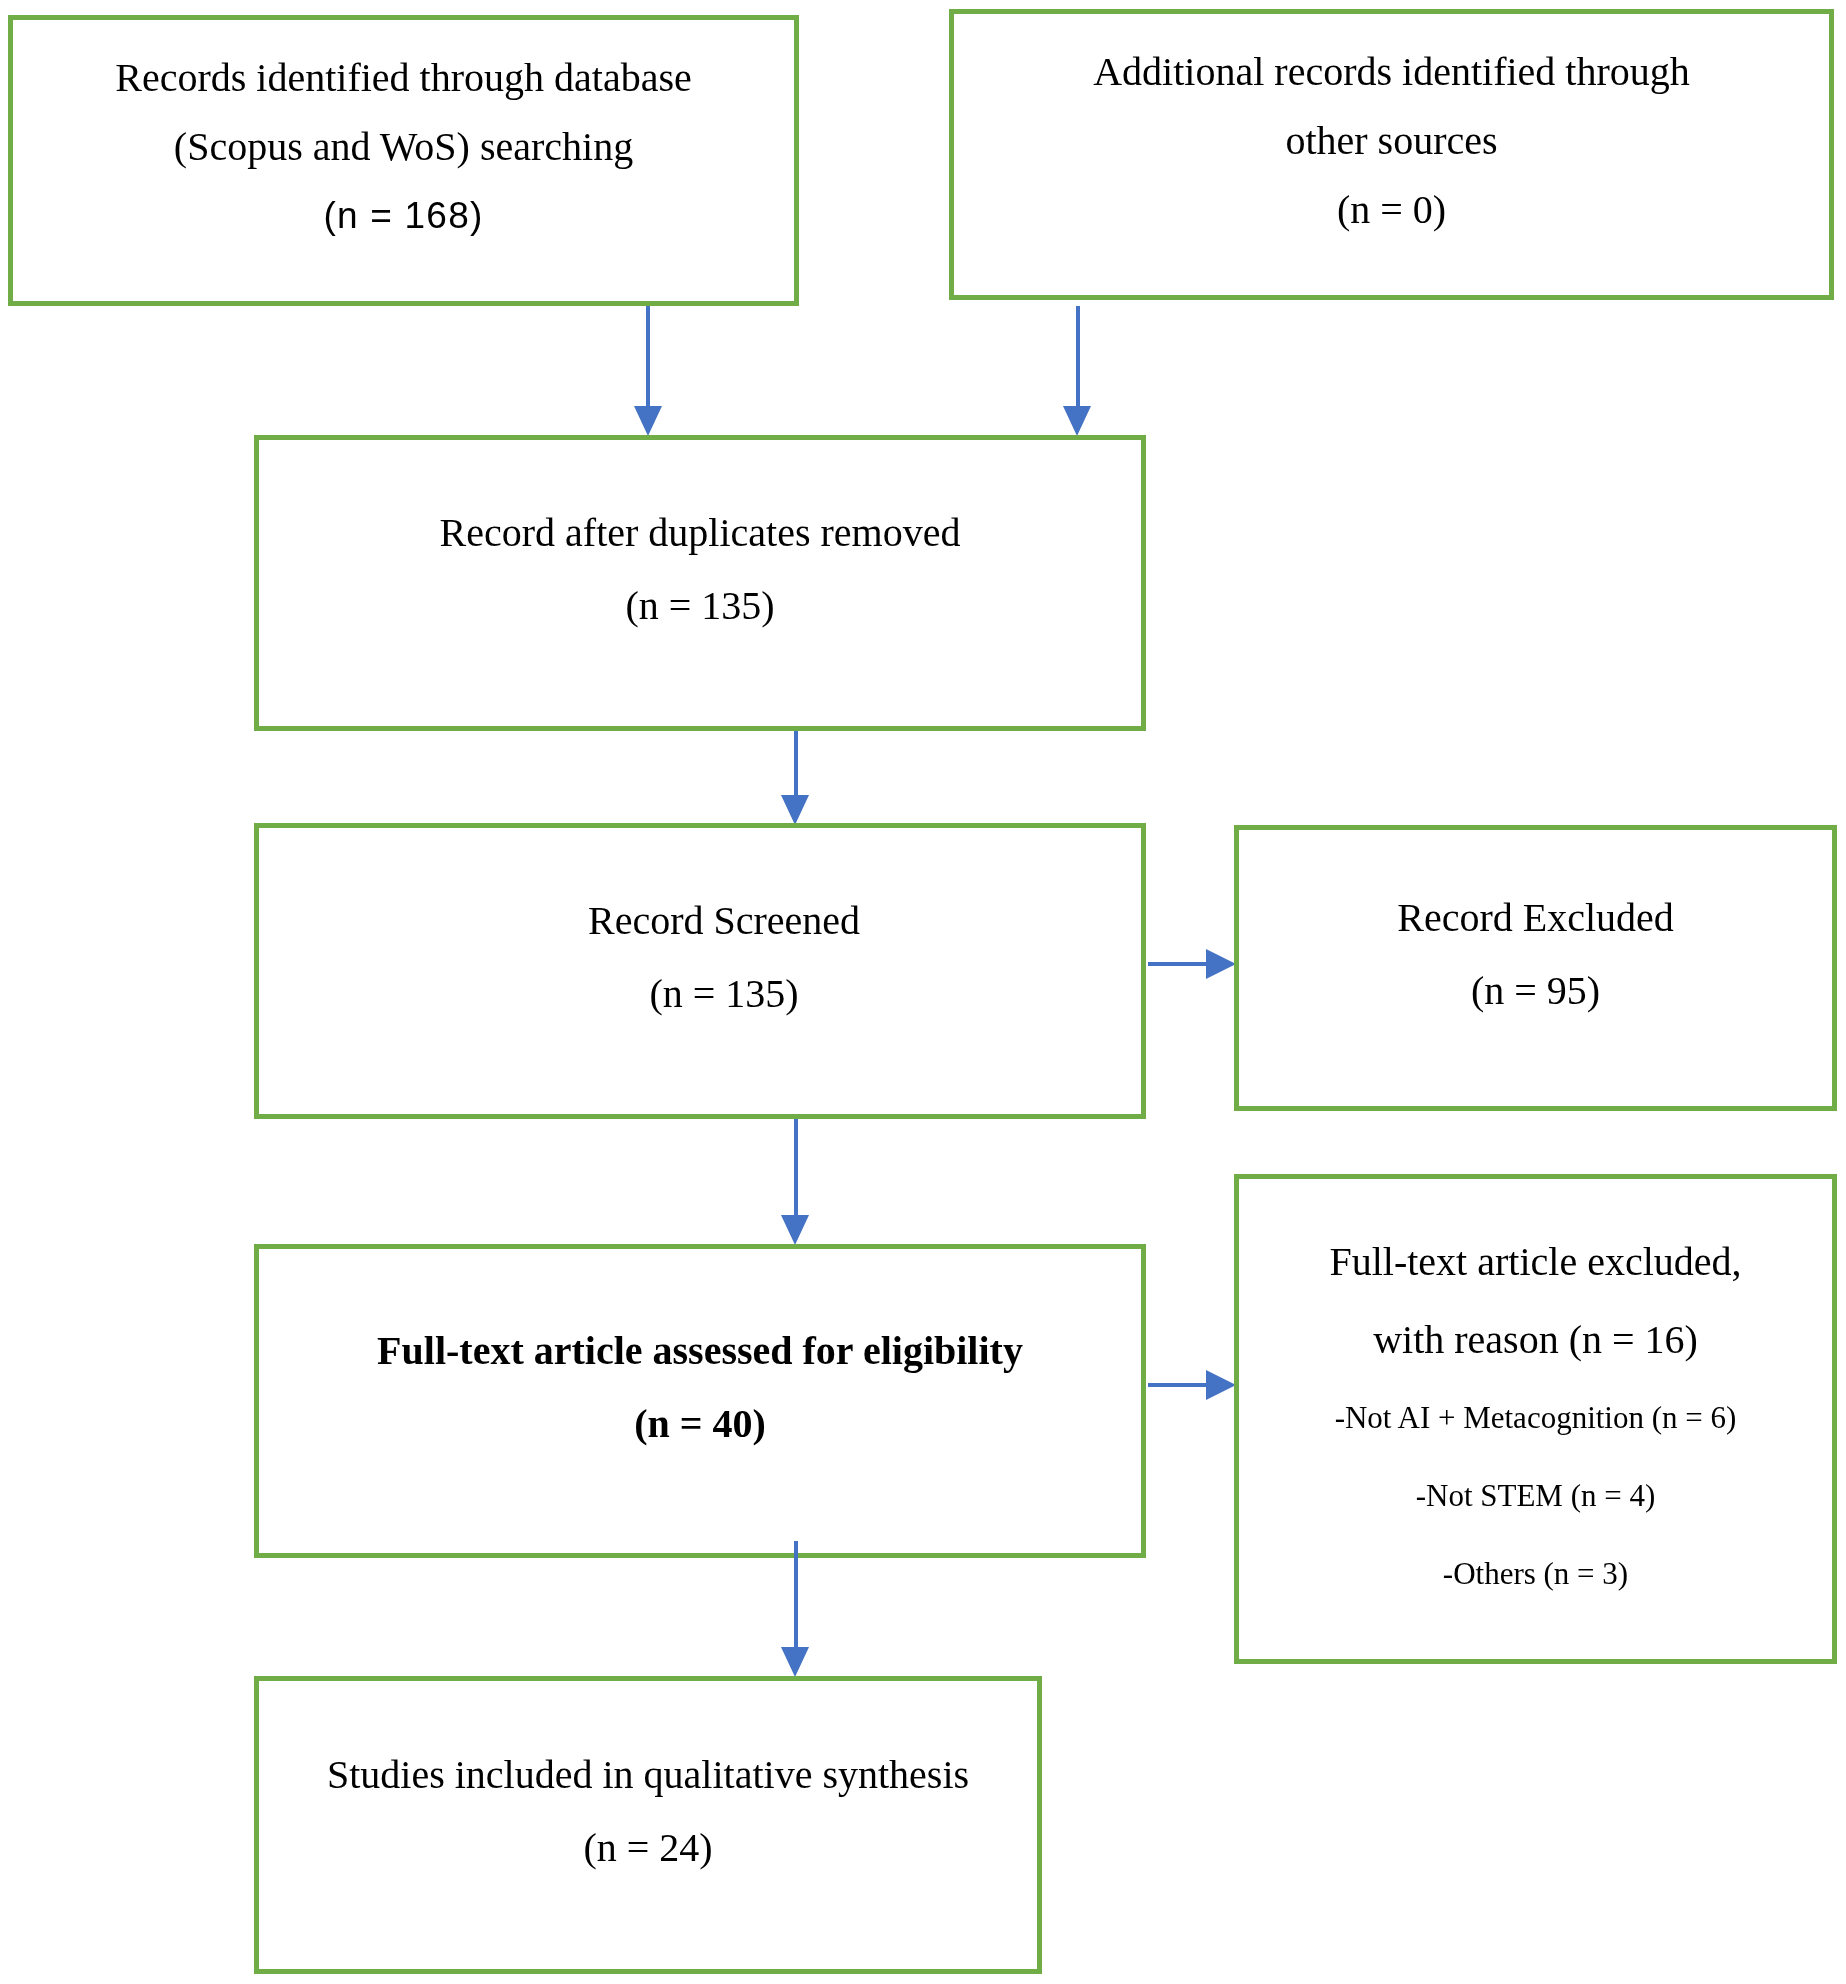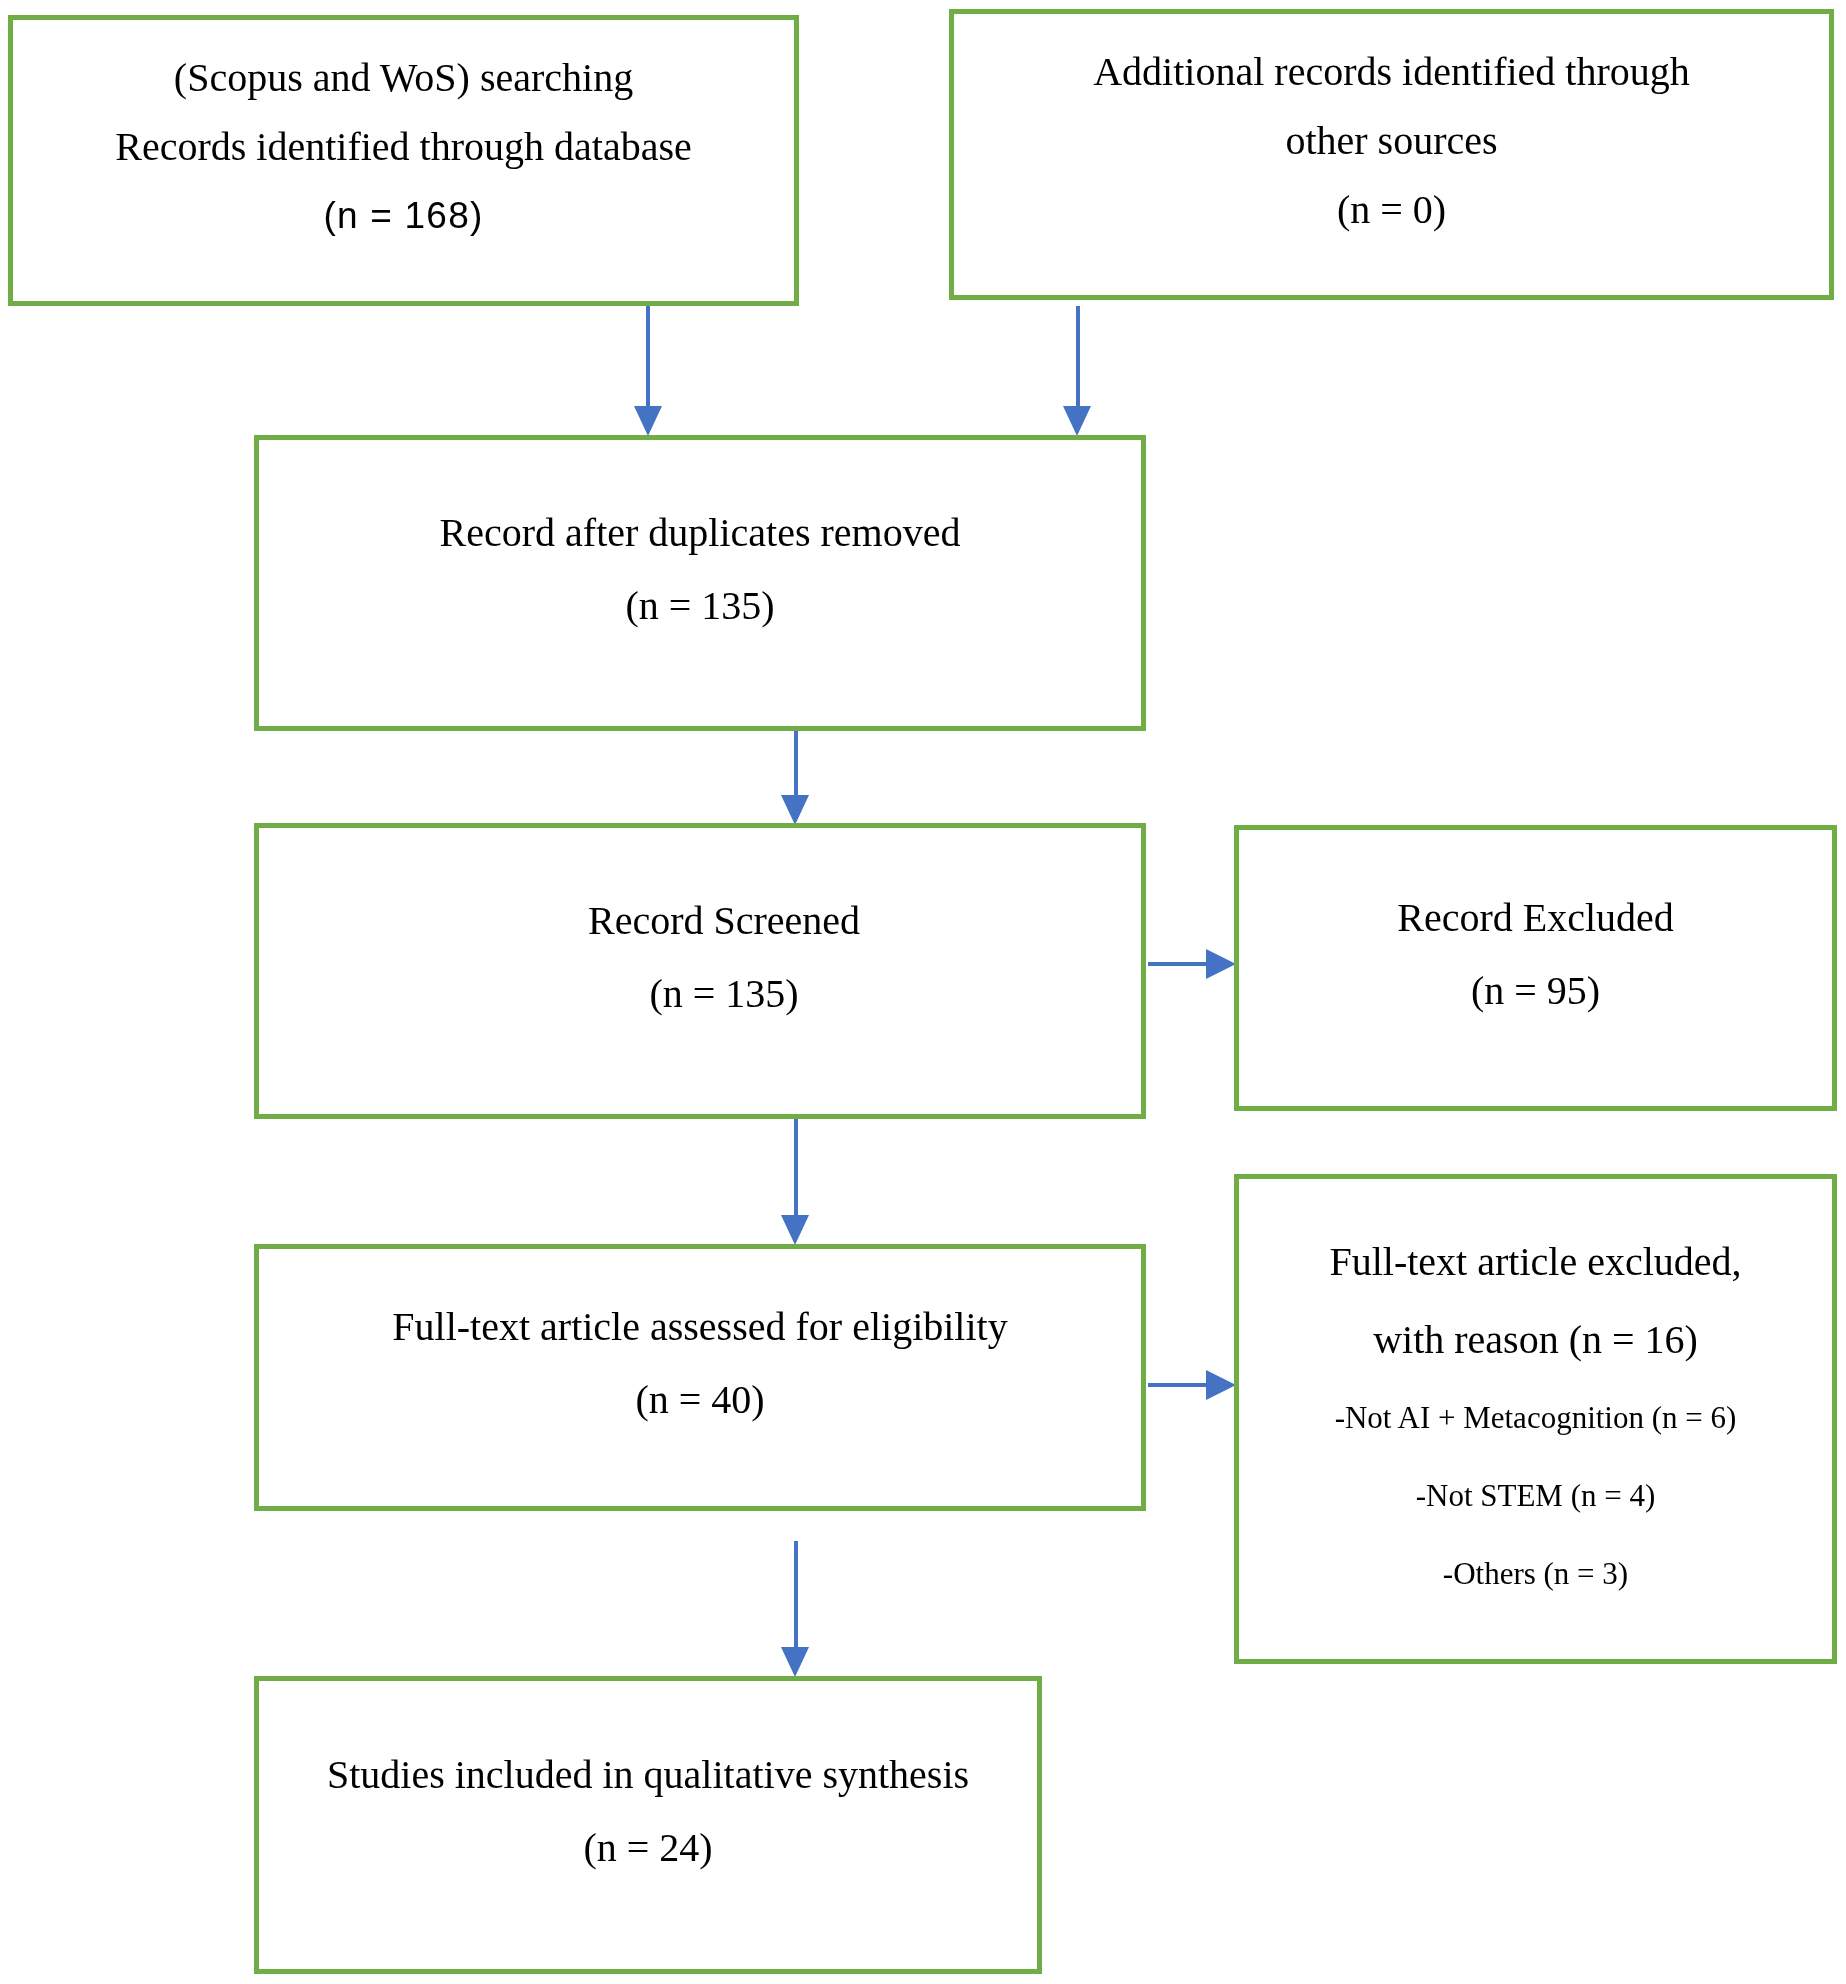--- a/index.html
+++ b/index.html
@@ -50,8 +50,8 @@
 <div id="canvas">
 
   <div class="box top3" style="left:8px;top:15px;width:791px;height:291px;">
+    <div class="ln">Records identified through database</div>
     <div class="ln">(Scopus and WoS) searching</div>
-    <div class="ln">Records identified through database</div>
     <div class="ln nsans">(n = 168)</div>
   </div>
 

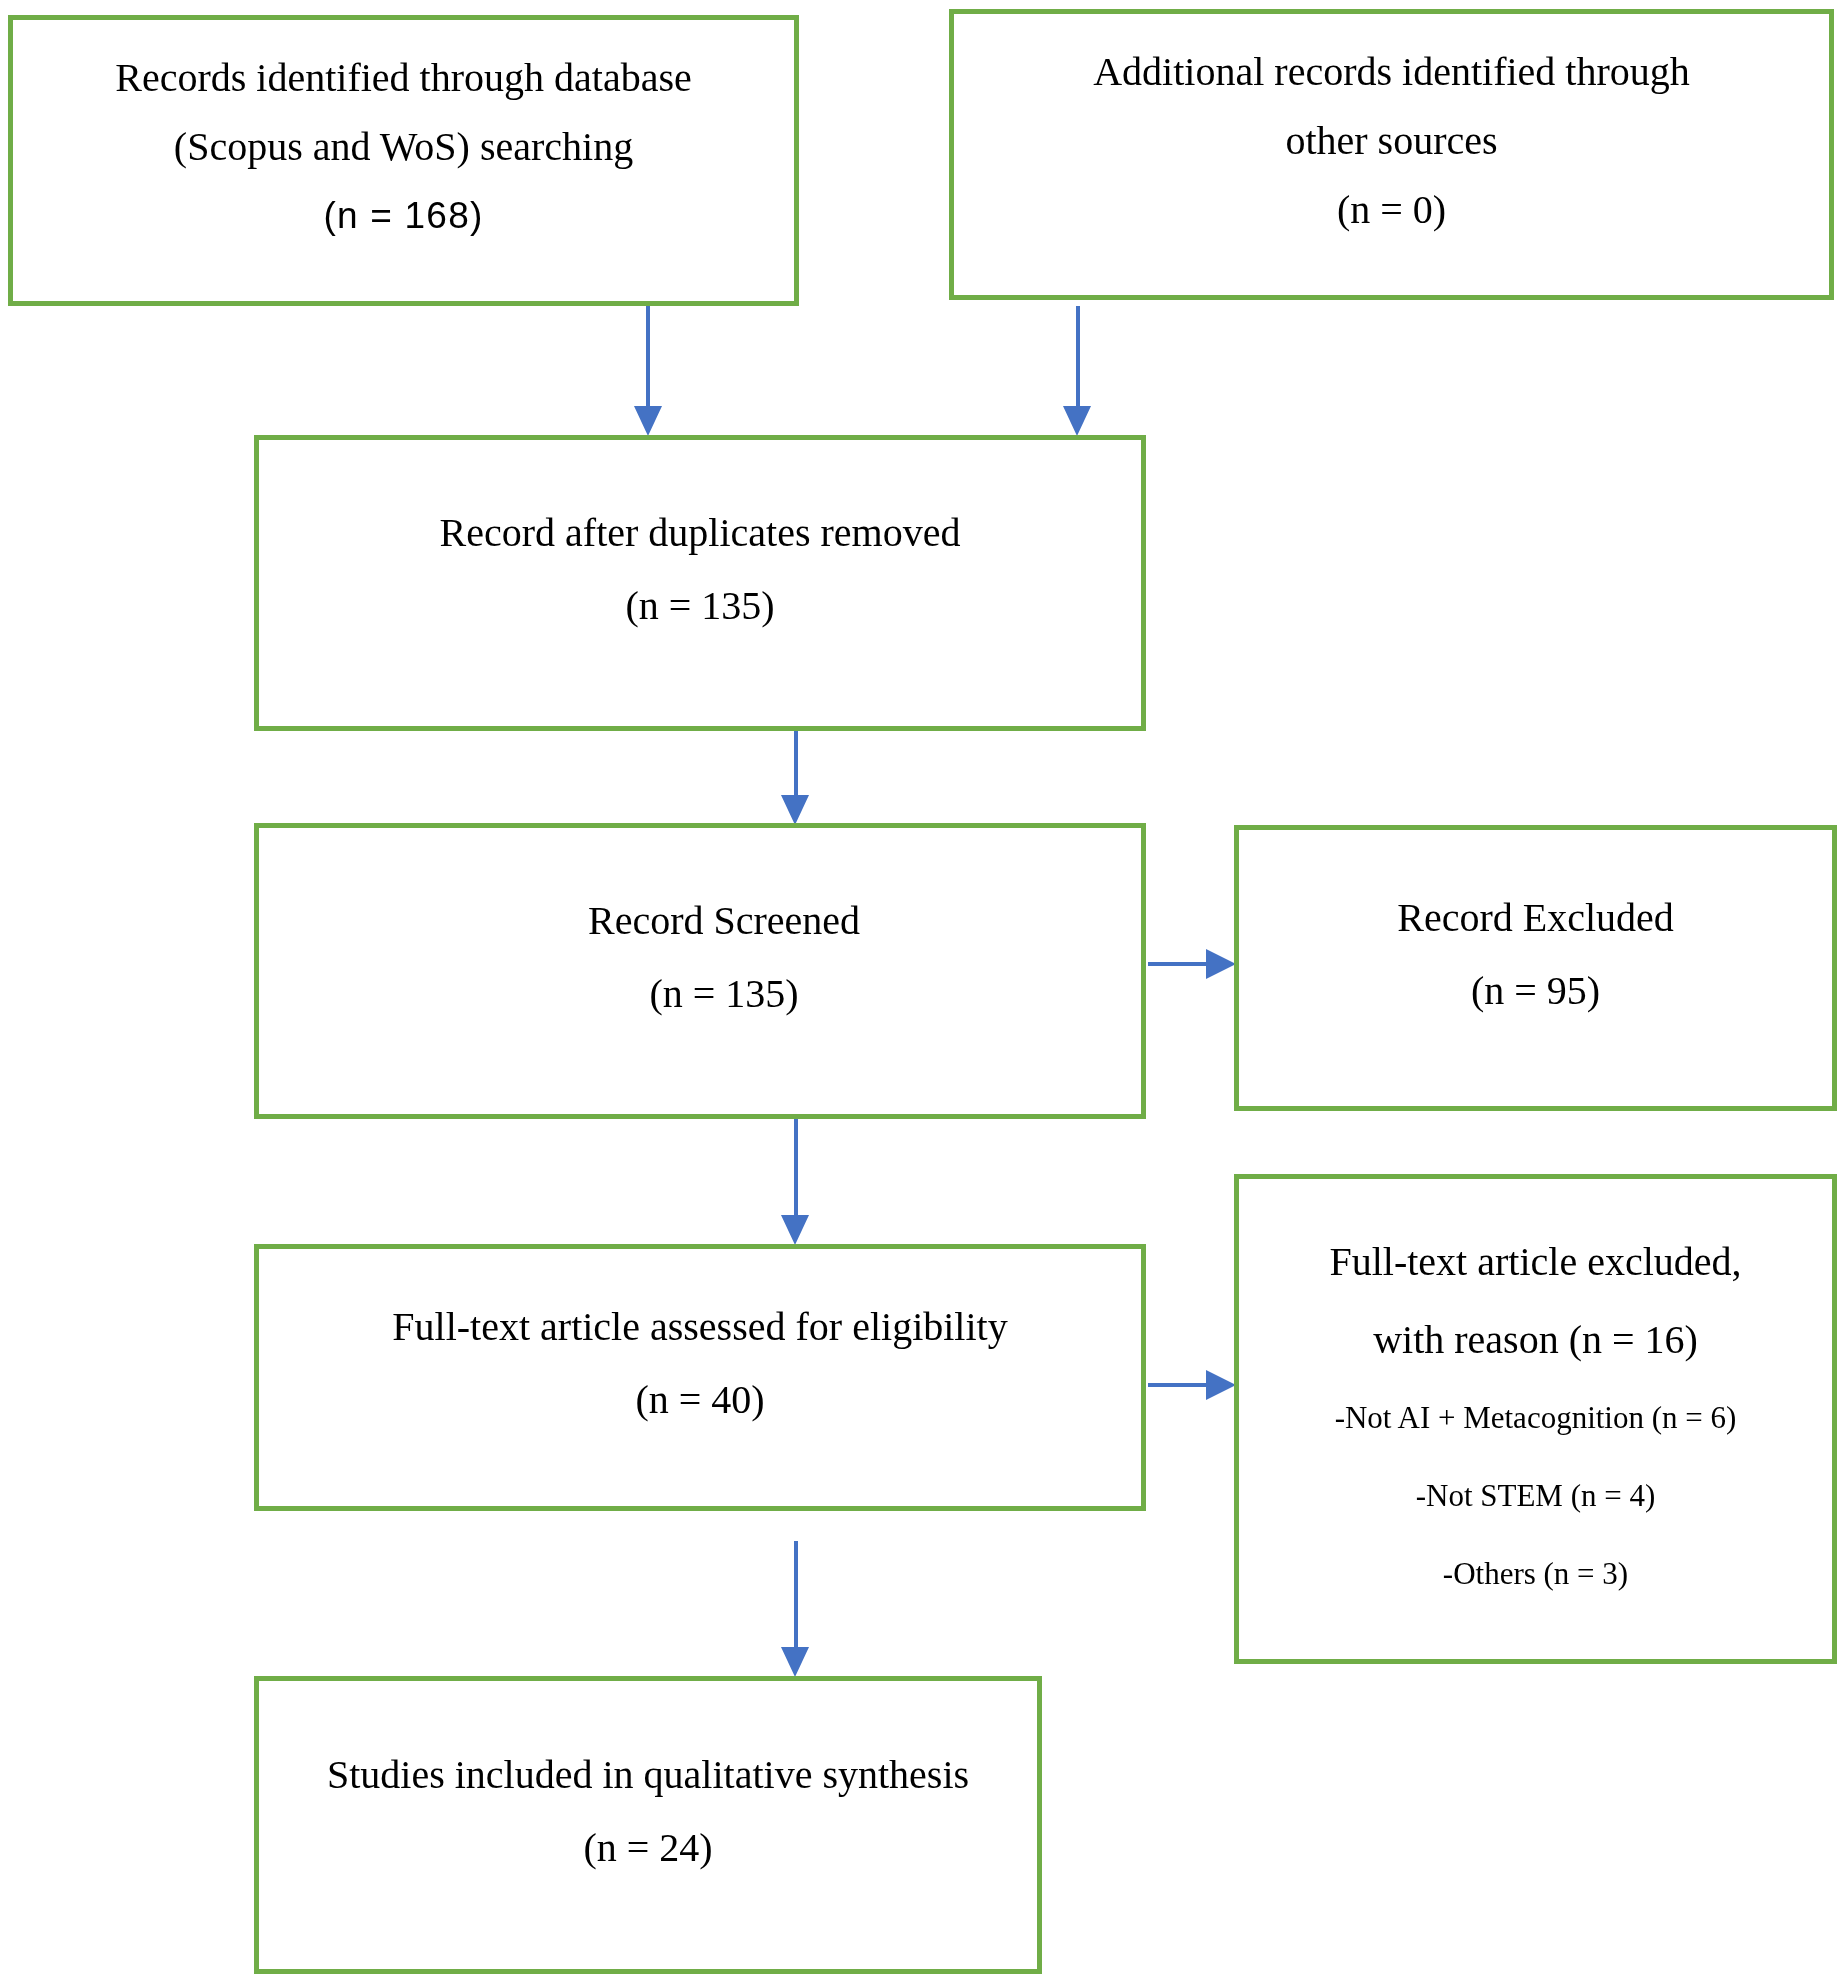--- a/index.html
+++ b/index.html
@@ -91,7 +91,7 @@
   <div class="vline" style="left:794px;top:1119px;height:97px;"></div>
   <div class="head-down" style="left:781px;top:1215px;"></div>
 
-  <div class="box" style="left:254px;top:1244px;width:892px;height:267px;">
+  <div class="box" style="left:254px;top:1244px;width:892px;height:314px;font-weight:bold;">
     <div class="ln">Full-text article assessed for eligibility</div>
     <div class="ln">(n = 40)</div>
   </div>

